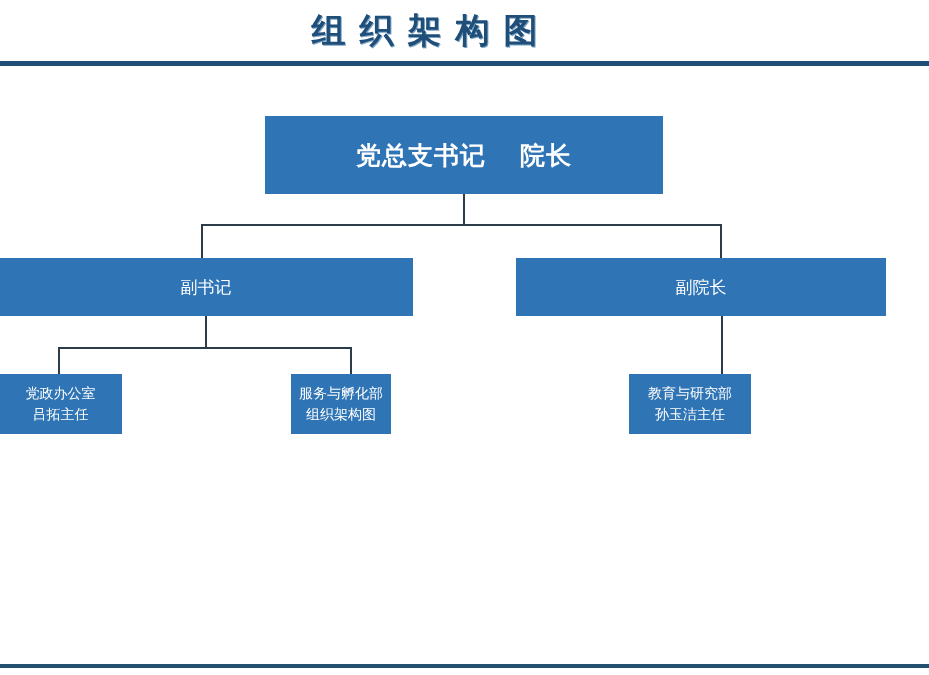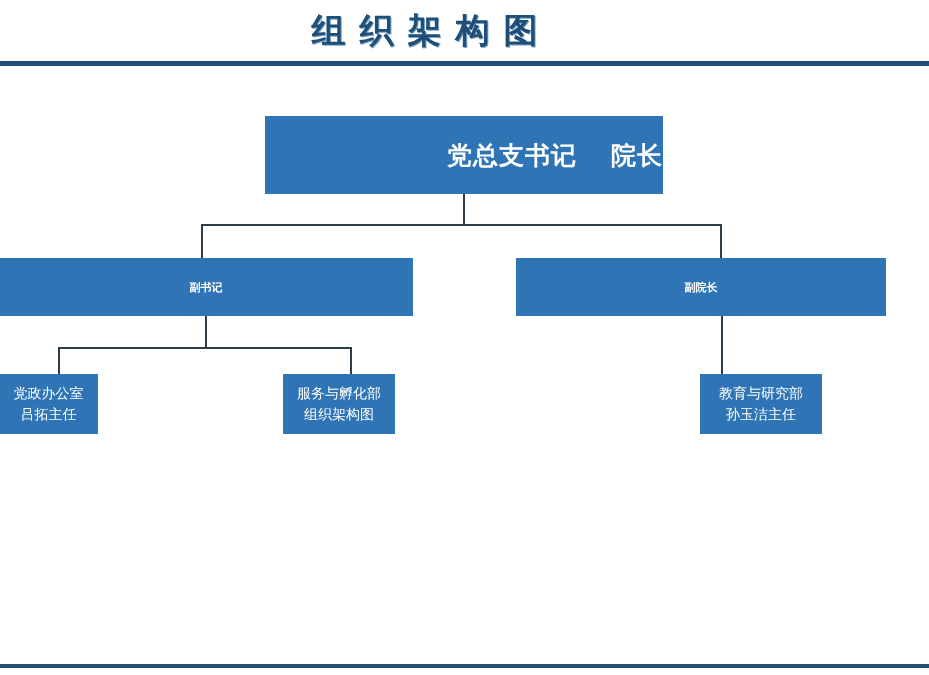--- a/index.html
+++ b/index.html
@@ -69,7 +69,6 @@
     font-size: 25px;
     font-weight: bold;
     letter-spacing: 1px;
-    justify-content: flex-end;
   }
   .node-root .seg-gap {
     display: inline-block;

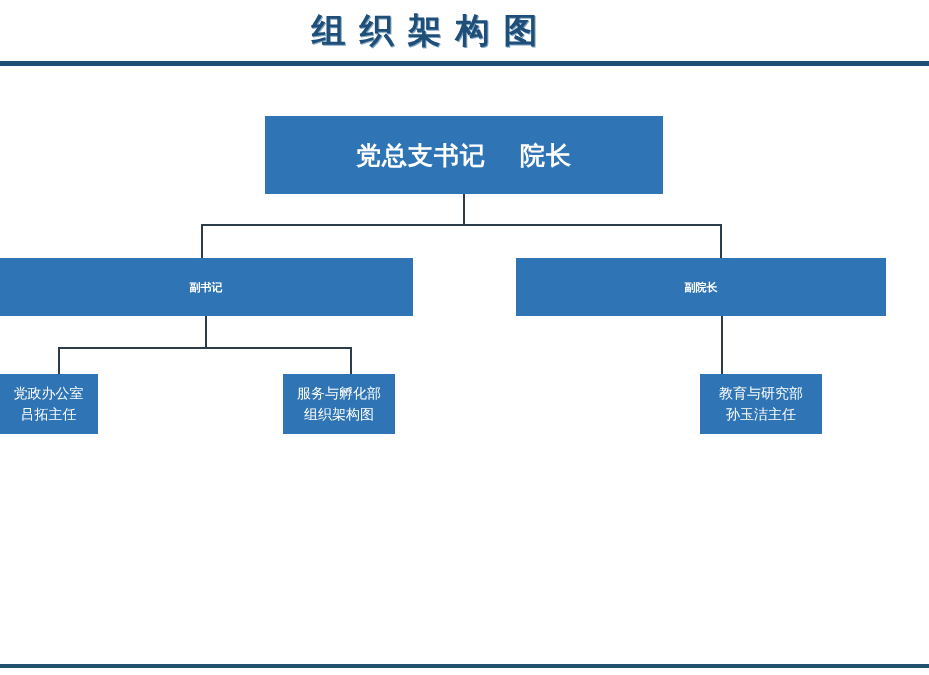--- a/index.html
+++ b/index.html
@@ -77,8 +77,8 @@
   .node-l2 {
     top: 258px;
     height: 58px;
-    font-size: 11px;
-    font-weight: bold;
+    font-size: 17px;
+    font-weight: normal;
   }
   .node-l2-left {
     left: -1px;

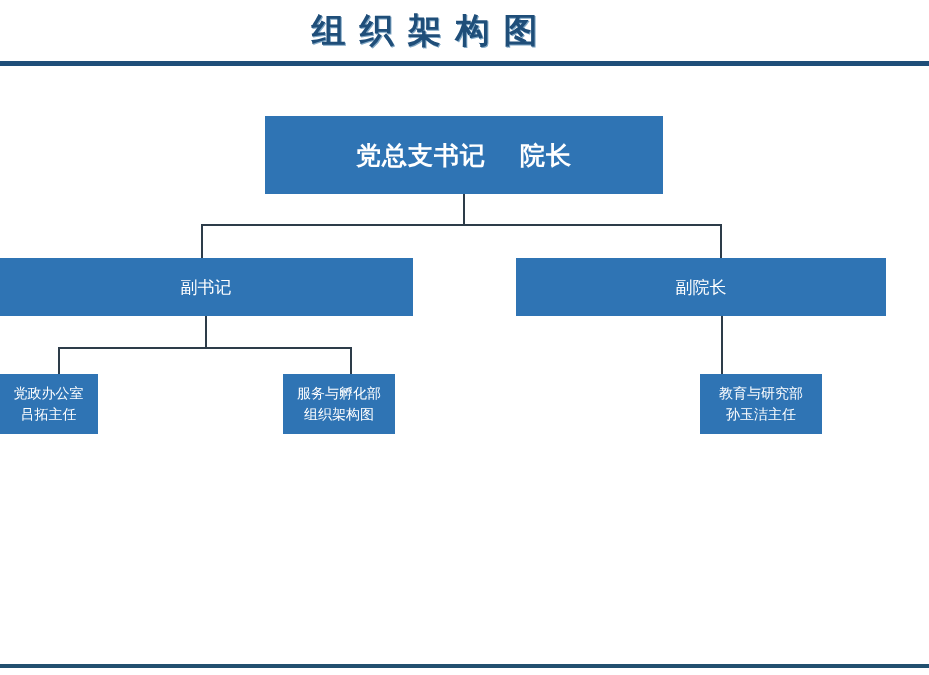--- a/index.html
+++ b/index.html
@@ -97,7 +97,7 @@
   }
   .node-leaf-1 {
     left: -1px;
-    width: 99px;
+    width: 123px;
   }
   .node-leaf-2 {
     left: 283px;

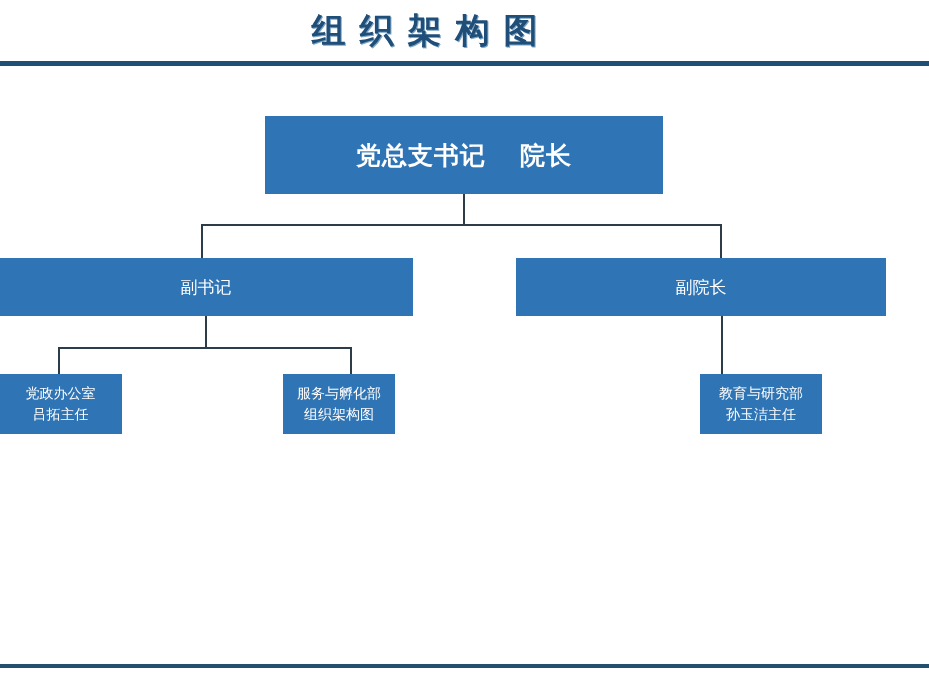--- a/index.html
+++ b/index.html
@@ -100,8 +100,8 @@
     width: 123px;
   }
   .node-leaf-2 {
-    left: 283px;
-    width: 112px;
+    left: 291px;
+    width: 100px;
     align-items: center;
   }
   .node-leaf-3 {

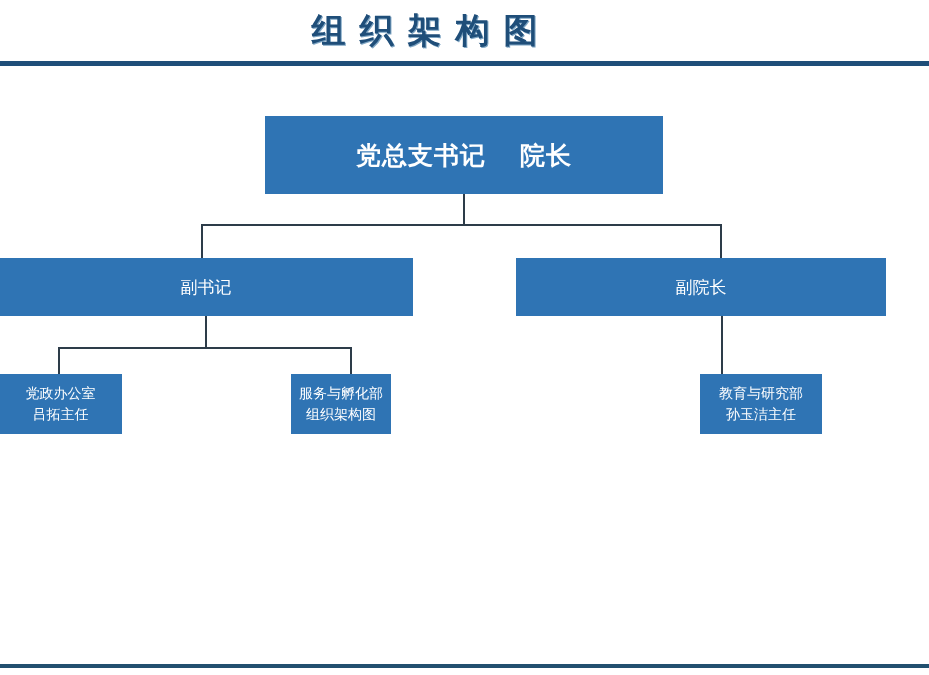--- a/index.html
+++ b/index.html
@@ -105,7 +105,7 @@
     align-items: center;
   }
   .node-leaf-3 {
-    left: 700px;
+    left: 629px;
     width: 122px;
   }
   .leaf-lines {

